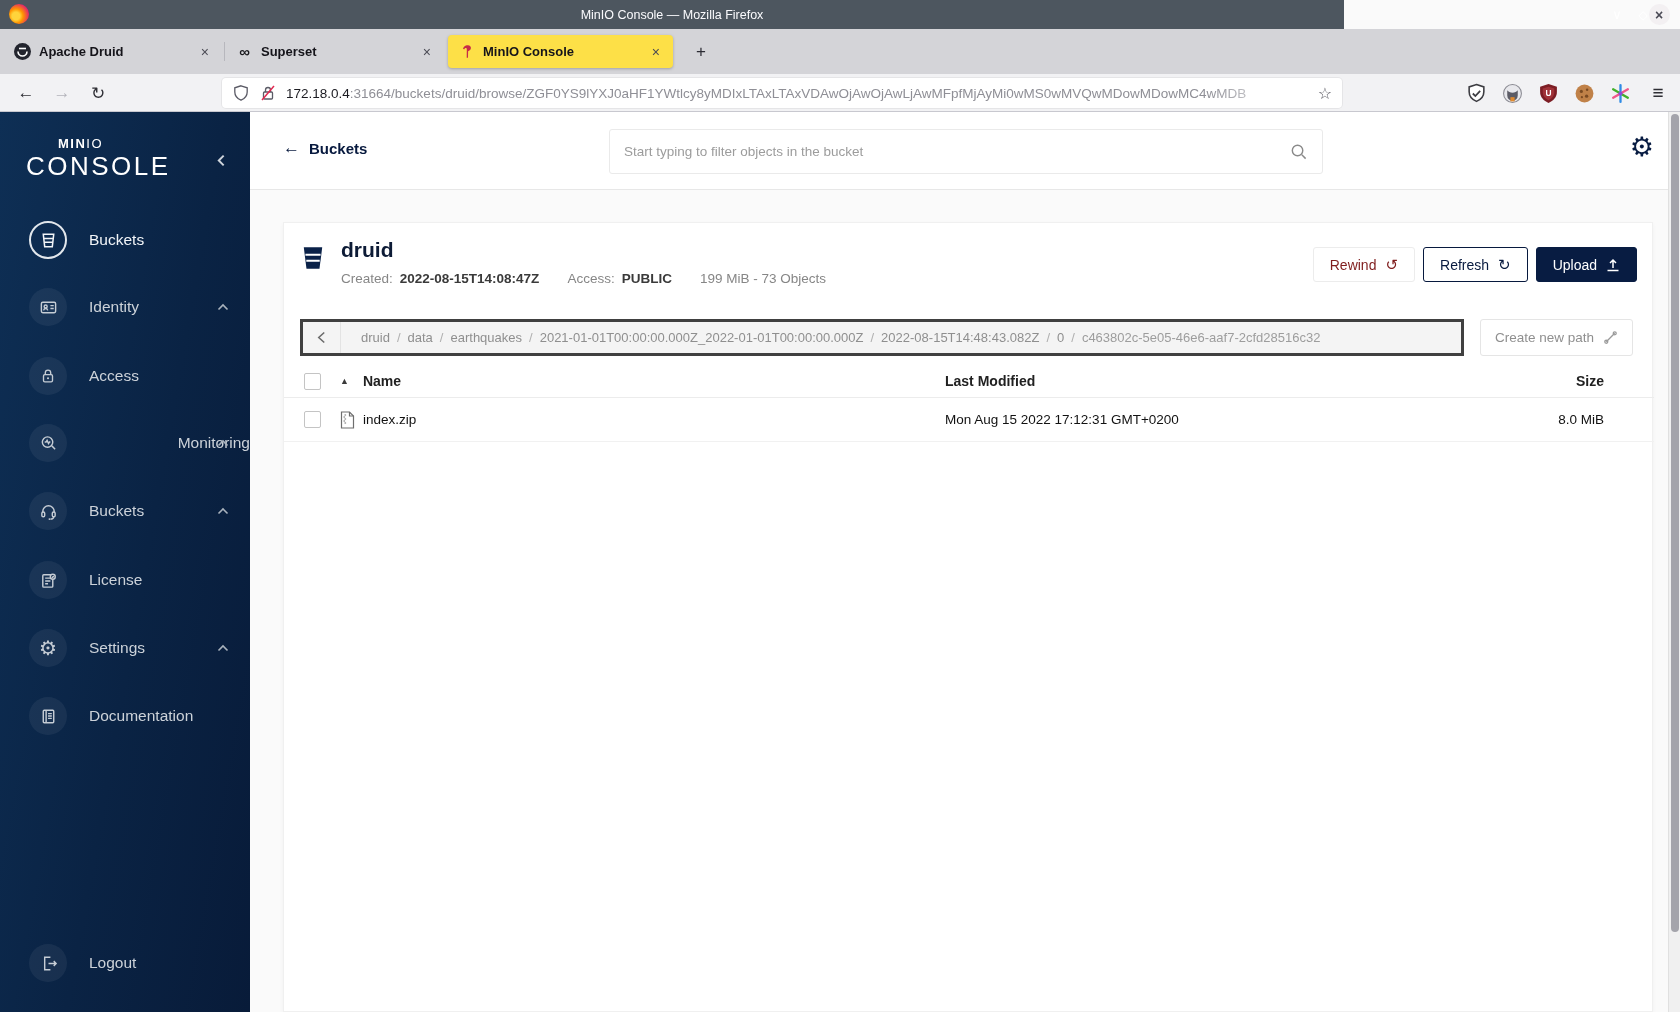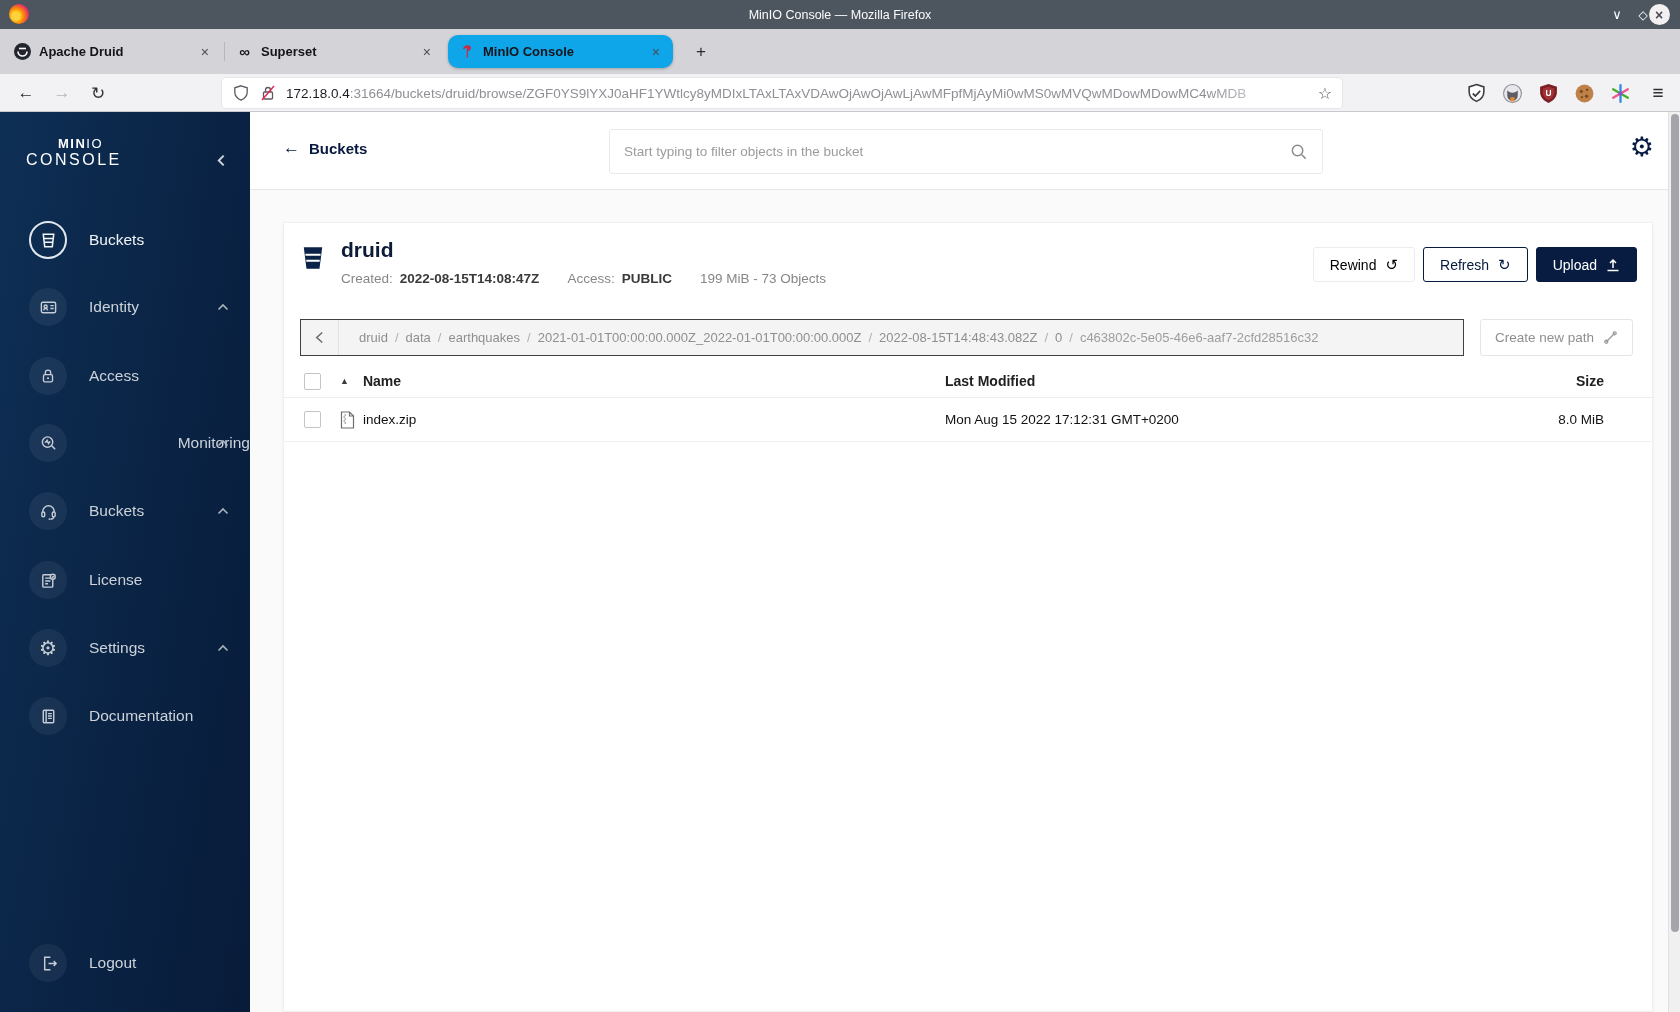--- a/index.html
+++ b/index.html
@@ -8,7 +8,7 @@
   #screen { position:relative; width:1680px; height:1012px; overflow:hidden; background:#fafafa; }
 
   
-  .titlebar { position:absolute; left:0; top:0; width:1680px; height:29px; background:#4d565f; display:flex; align-items:center; }
+  .titlebar { position:absolute; left:0; top:0; width:1344px; height:29px; background:#4d565f; display:flex; align-items:center; }
   .ff-logo { position:absolute; left:9px; top:4px; width:20px; height:20px; border-radius:50%;
              background:radial-gradient(circle at 35% 60%, #ffd43b 0 22%, #ff9500 40%, #e3226d 75%, #b5007f 100%); }
   .win-title { position:absolute; left:0; right:0; text-align:center; color:#fbfbfe; font-size:12.5px; }

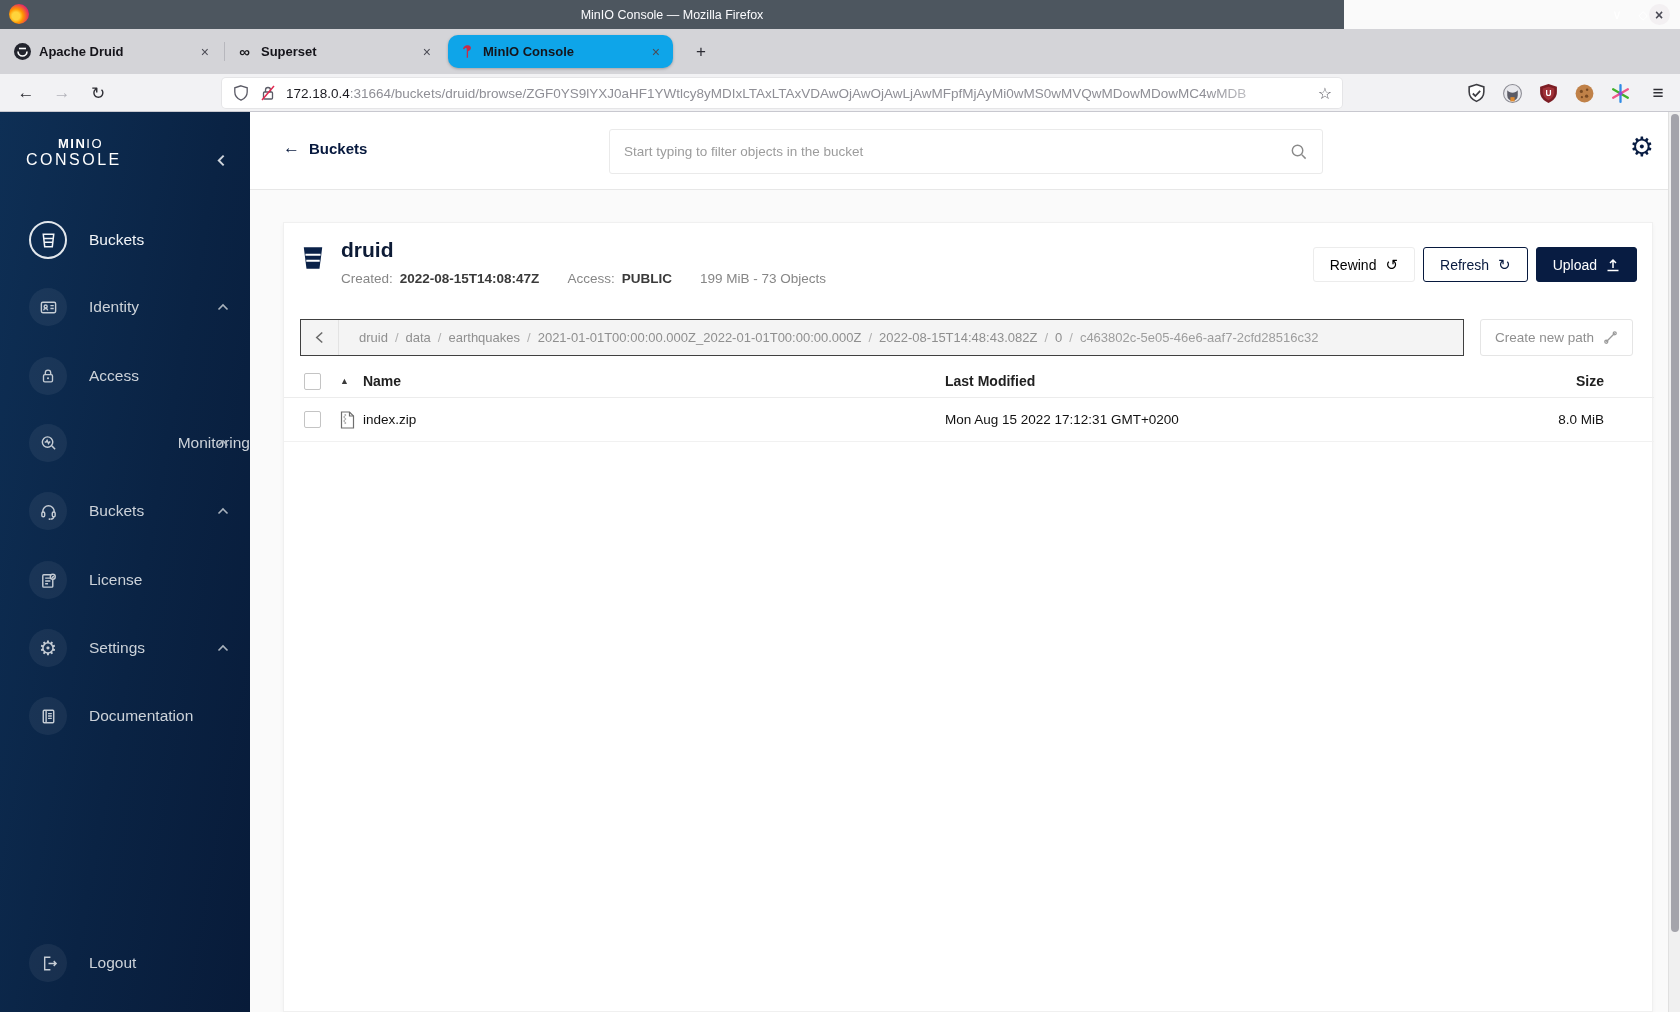--- a/index.html
+++ b/index.html
@@ -23,7 +23,7 @@
   .tab .favicon { width:17px; height:17px; margin-right:8px; display:flex; align-items:center; justify-content:center; flex:0 0 auto; }
   .tab .tab-label { flex:1; overflow:hidden; white-space:nowrap;font-weight:bold; }
   .tab .tab-close { color:#4b4b55; font-size:14px; padding:2px 5px; border-radius:3px; cursor:pointer; }
-  .tab-active { background:#0ea5e9; box-shadow:0 1px 3px rgba(0,0,0,.25);border-radius:10px; }
+  .tab-active { background:#fde047; box-shadow:0 1px 3px rgba(0,0,0,.25); }
   .tab-sep { position:absolute; top:13px; width:1px; height:19px; background:#b7b7bd; }
   .newtab-btn { position:absolute; left:688px; top:10px; width:26px; height:26px; border-radius:4px; display:flex; align-items:center; justify-content:center; font-size:17px; color:#2b2b33; cursor:pointer; }
   .druid-ico { width:17px; height:17px; border-radius:50%; background:#23252e; position:relative; }

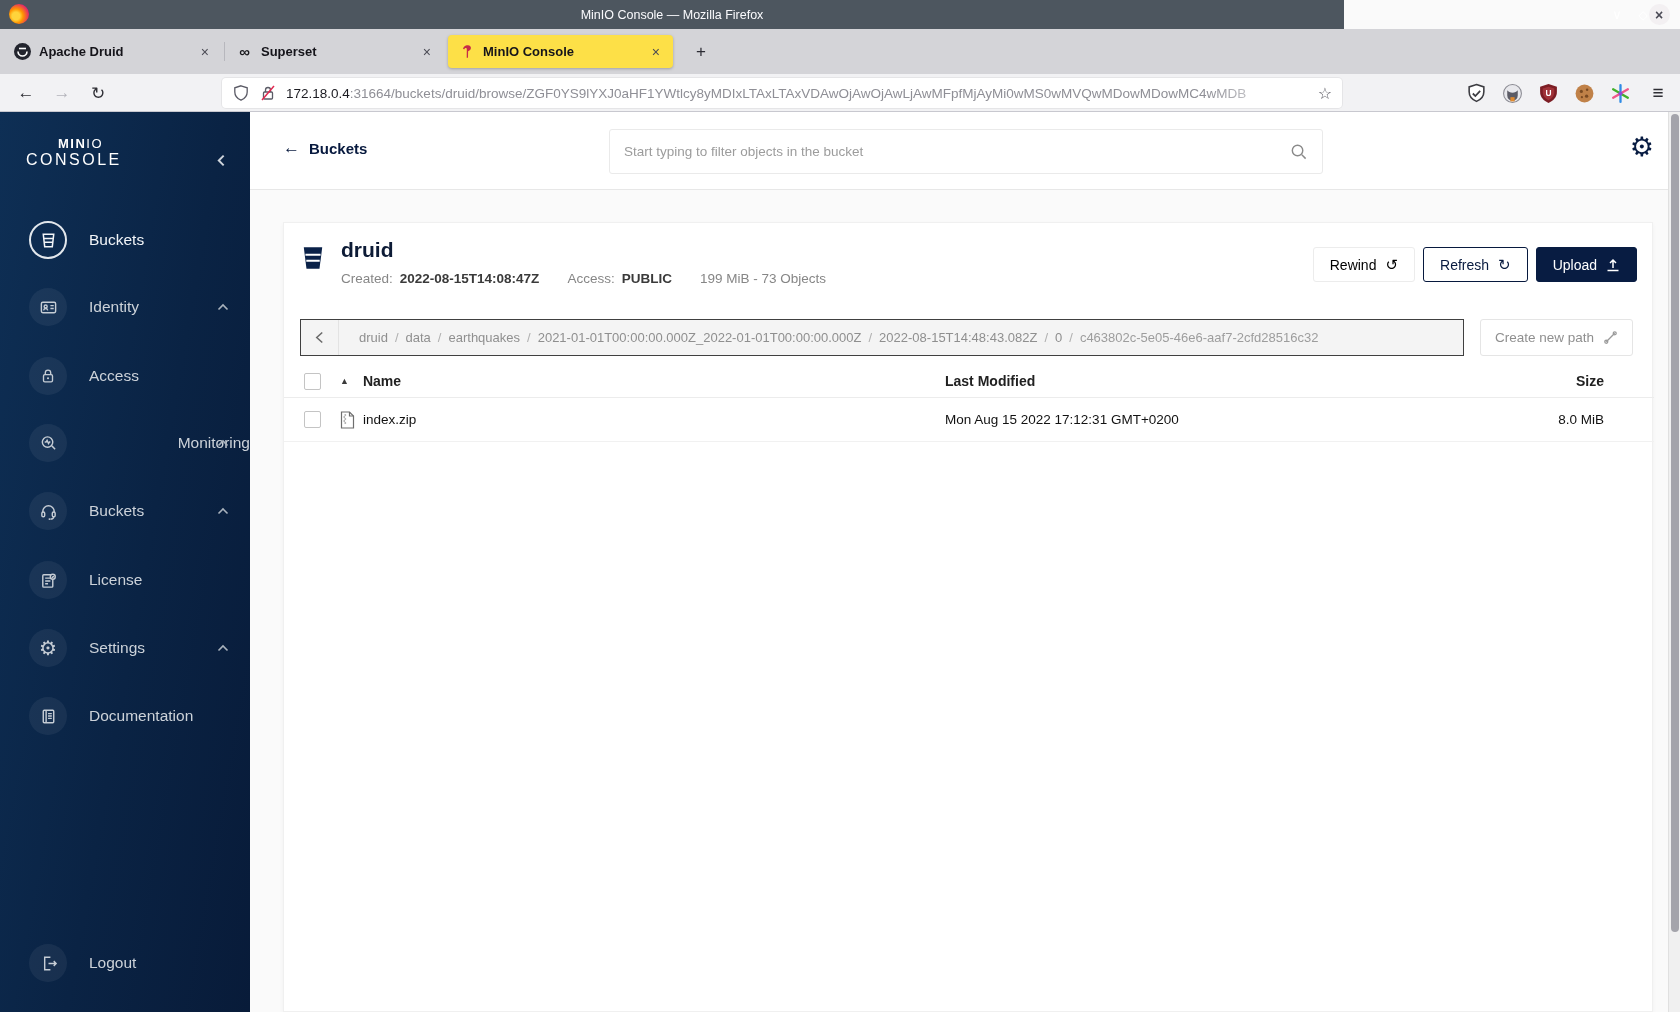--- a/index.html
+++ b/index.html
@@ -49,7 +49,7 @@
   .logo { position:absolute; left:26px; top:24px; color:#ffffff; }
   .logo-top { font-size:13px; letter-spacing:1.5px; }
   .logo-top .b { font-weight:800;padding-left:32px; } .logo-top .t { font-weight:300; }
-  .logo-main { font-size:16px; font-weight:300; letter-spacing:2.5px; margin-top:0px; }
+  .logo-main { font-size:26px; font-weight:300; letter-spacing:2.5px; margin-top:0px; }
   .collapse-btn { position:absolute; right:22px; top:42px; color:#cfd5dc; cursor:pointer; }
   .sb-item { position:absolute; left:0; width:250px; height:44px; display:flex; align-items:center; padding-left:29px; cursor:pointer; }
   .sb-circle { width:38px; height:38px; border-radius:50%; background:rgba(255,255,255,.06); display:flex; align-items:center; justify-content:center; color:#c6cdd5; flex:0 0 auto; }

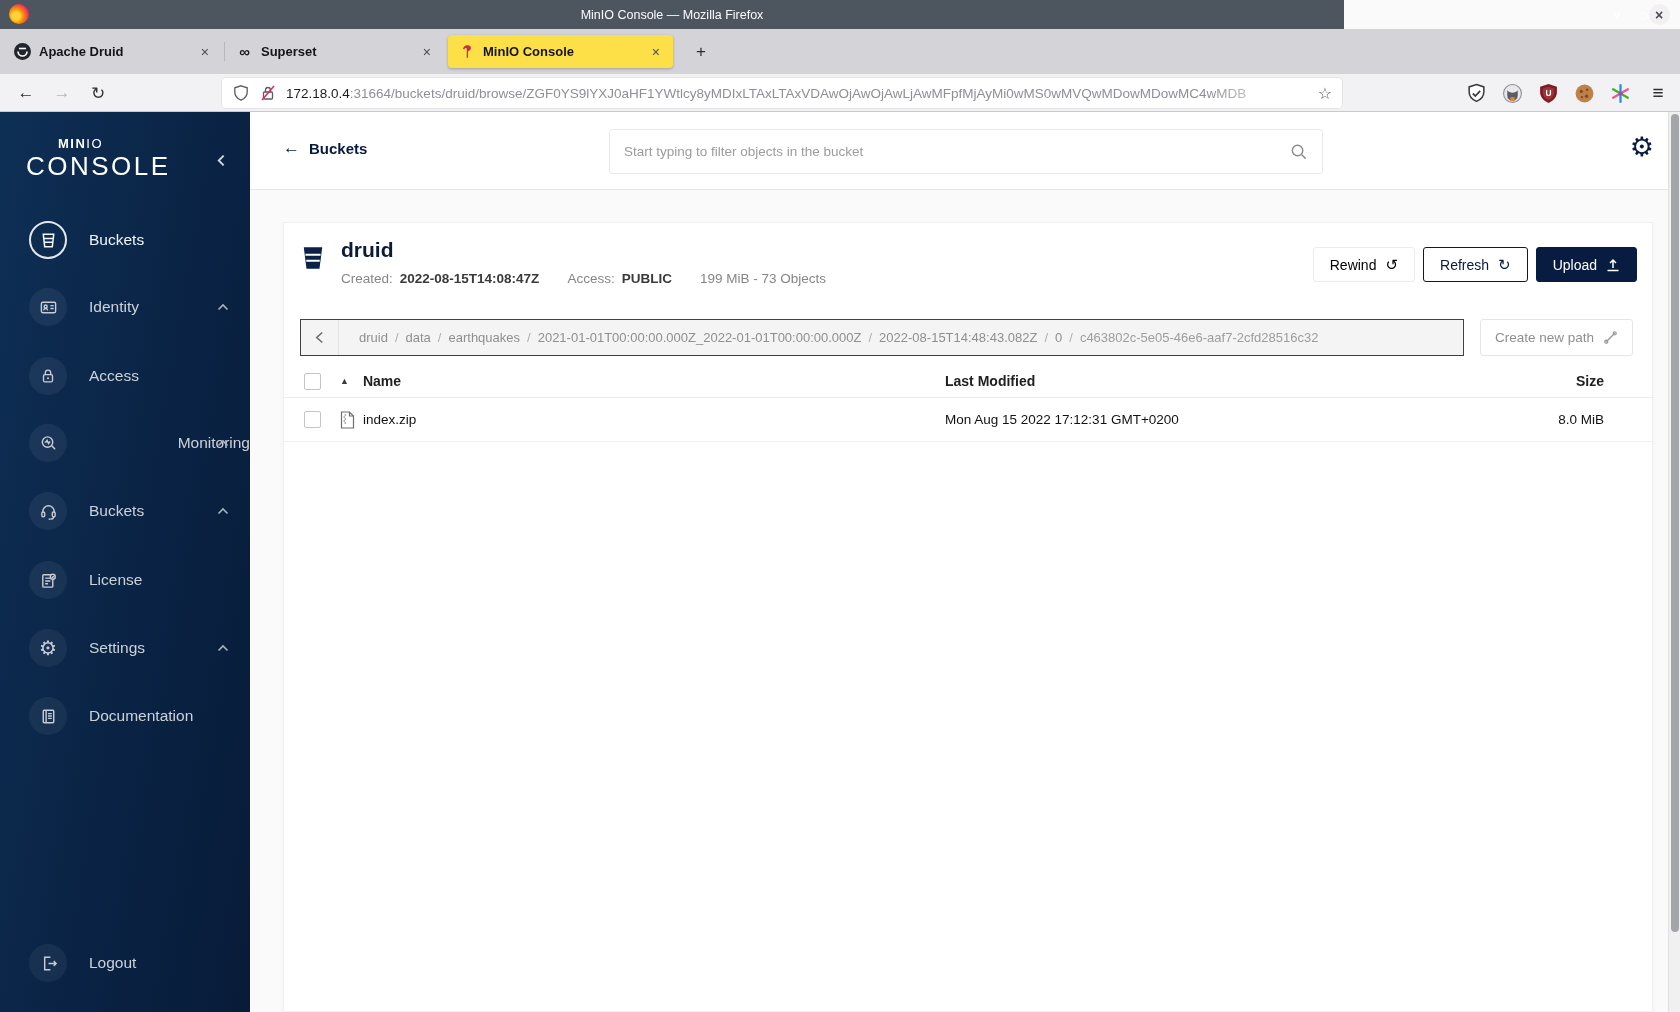--- a/index.html
+++ b/index.html
@@ -82,7 +82,7 @@
   .btn-row { position:absolute; right:15px; top:24px; display:flex; gap:8px; }
   .btn { height:35px; display:inline-flex; align-items:center; justify-content:center; gap:9px; padding:0 16px; font-size:14px; border-radius:3px; cursor:pointer; background:#fff; }
   .btn .bicon { font-size:15px; line-height:1; }
-  .btn-disabled { border:1px solid #ececec; color:#000000; cursor:default;justify-content:center; }
+  .btn-disabled { border:1px solid #ececec; color:#7f1d1d; cursor:default;justify-content:center; }
   .btn-outline { border:1px solid #07193E; color:#07193E; }
   .btn-primary { background:#081C42; border:1px solid #081C42; color:#ffffff; }
 

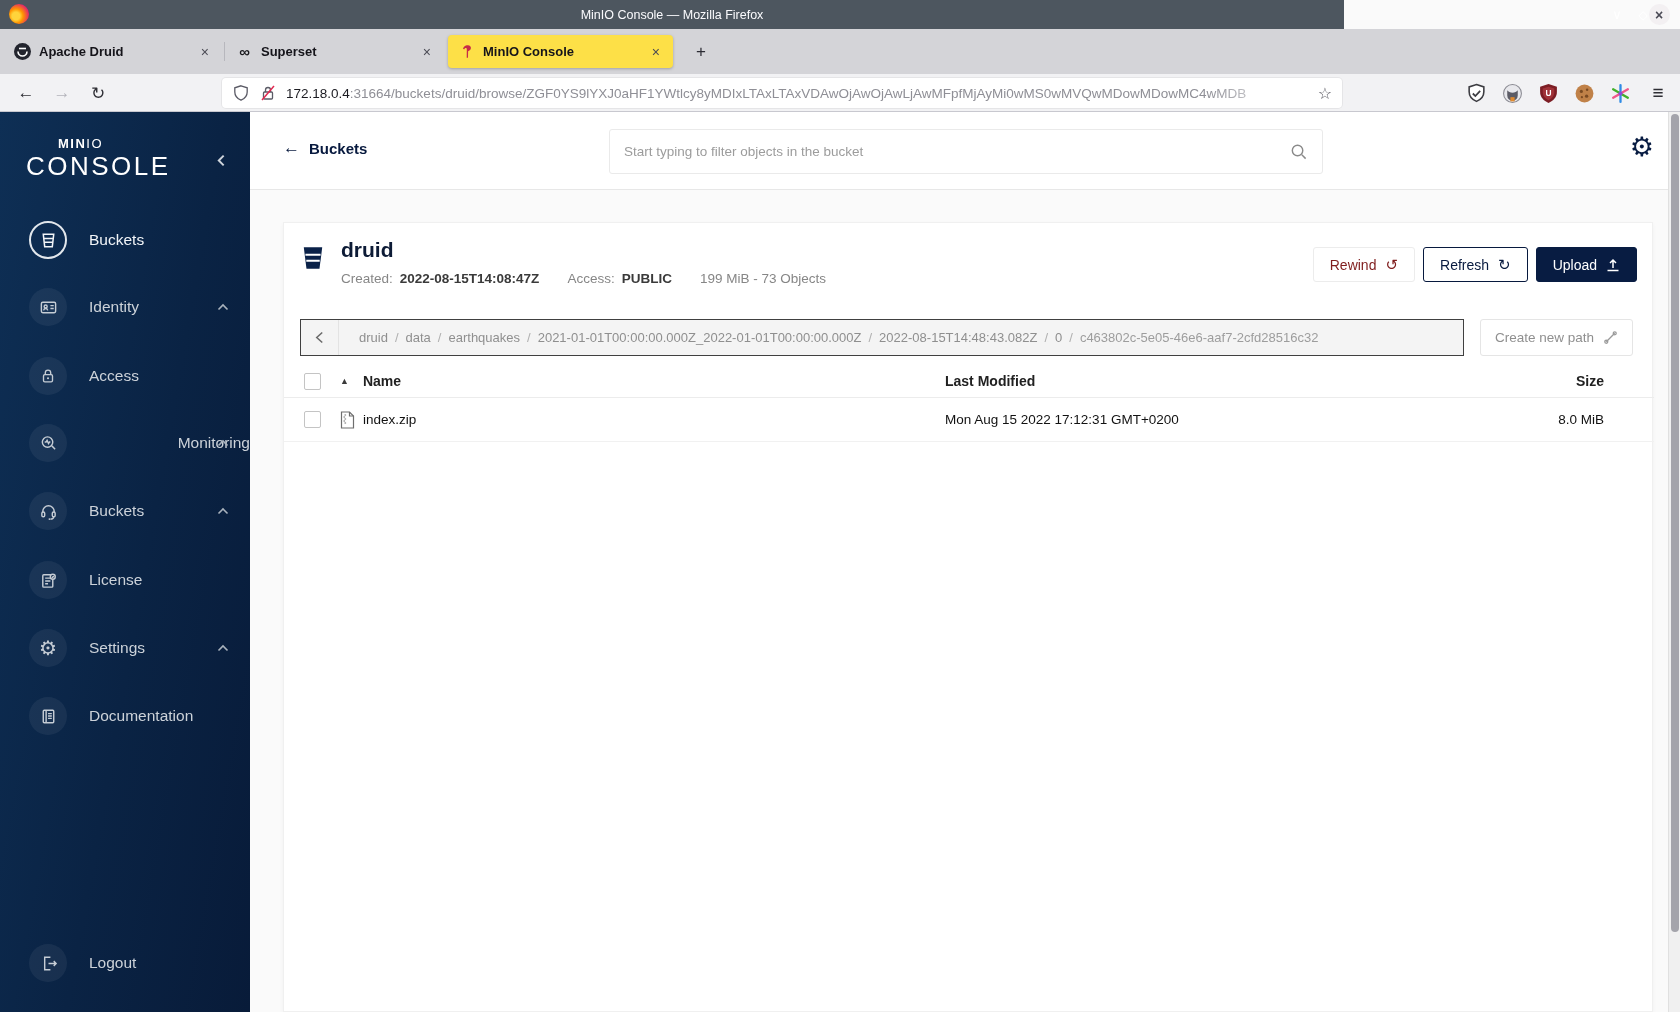--- a/index.html
+++ b/index.html
@@ -86,7 +86,7 @@
   .btn-outline { border:1px solid #07193E; color:#07193E; }
   .btn-primary { background:#081C42; border:1px solid #081C42; color:#ffffff; }
 
-  .pathbar { position:absolute; left:16px; top:96px; width:1164px; height:37px; background:#f4f4f4; border:1px solid #404040; display:flex; align-items:center;text-align:right; }
+  .pathbar { position:absolute; left:16px; top:96px; width:1164px; height:37px; background:#f4f4f4; border:3px solid #404040; display:flex; align-items:center;text-align:right; }
   .pathbar-back { width:38px; height:100%; border-right:1px solid #e3e3e3; display:flex; align-items:center; justify-content:center; color:#6b6b6b; cursor:pointer; flex:0 0 auto; }
   .crumbs { padding:0 20px; font-size:13px; color:#8f8f8f; white-space:nowrap; overflow:hidden; }
   .crumb { cursor:pointer; }

